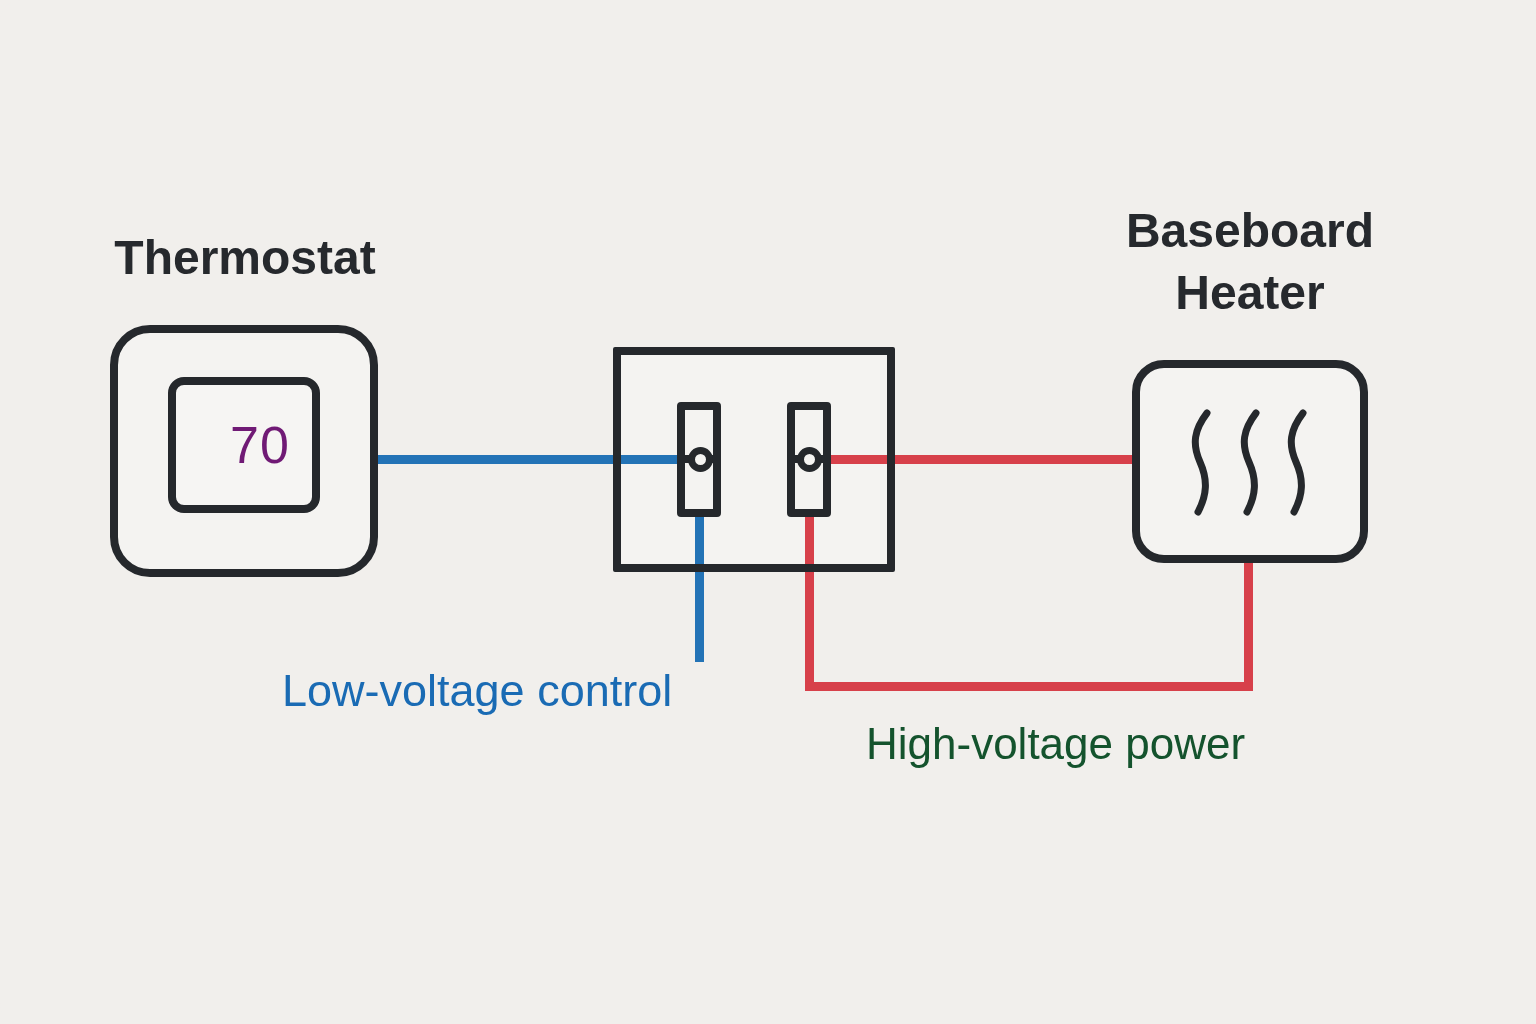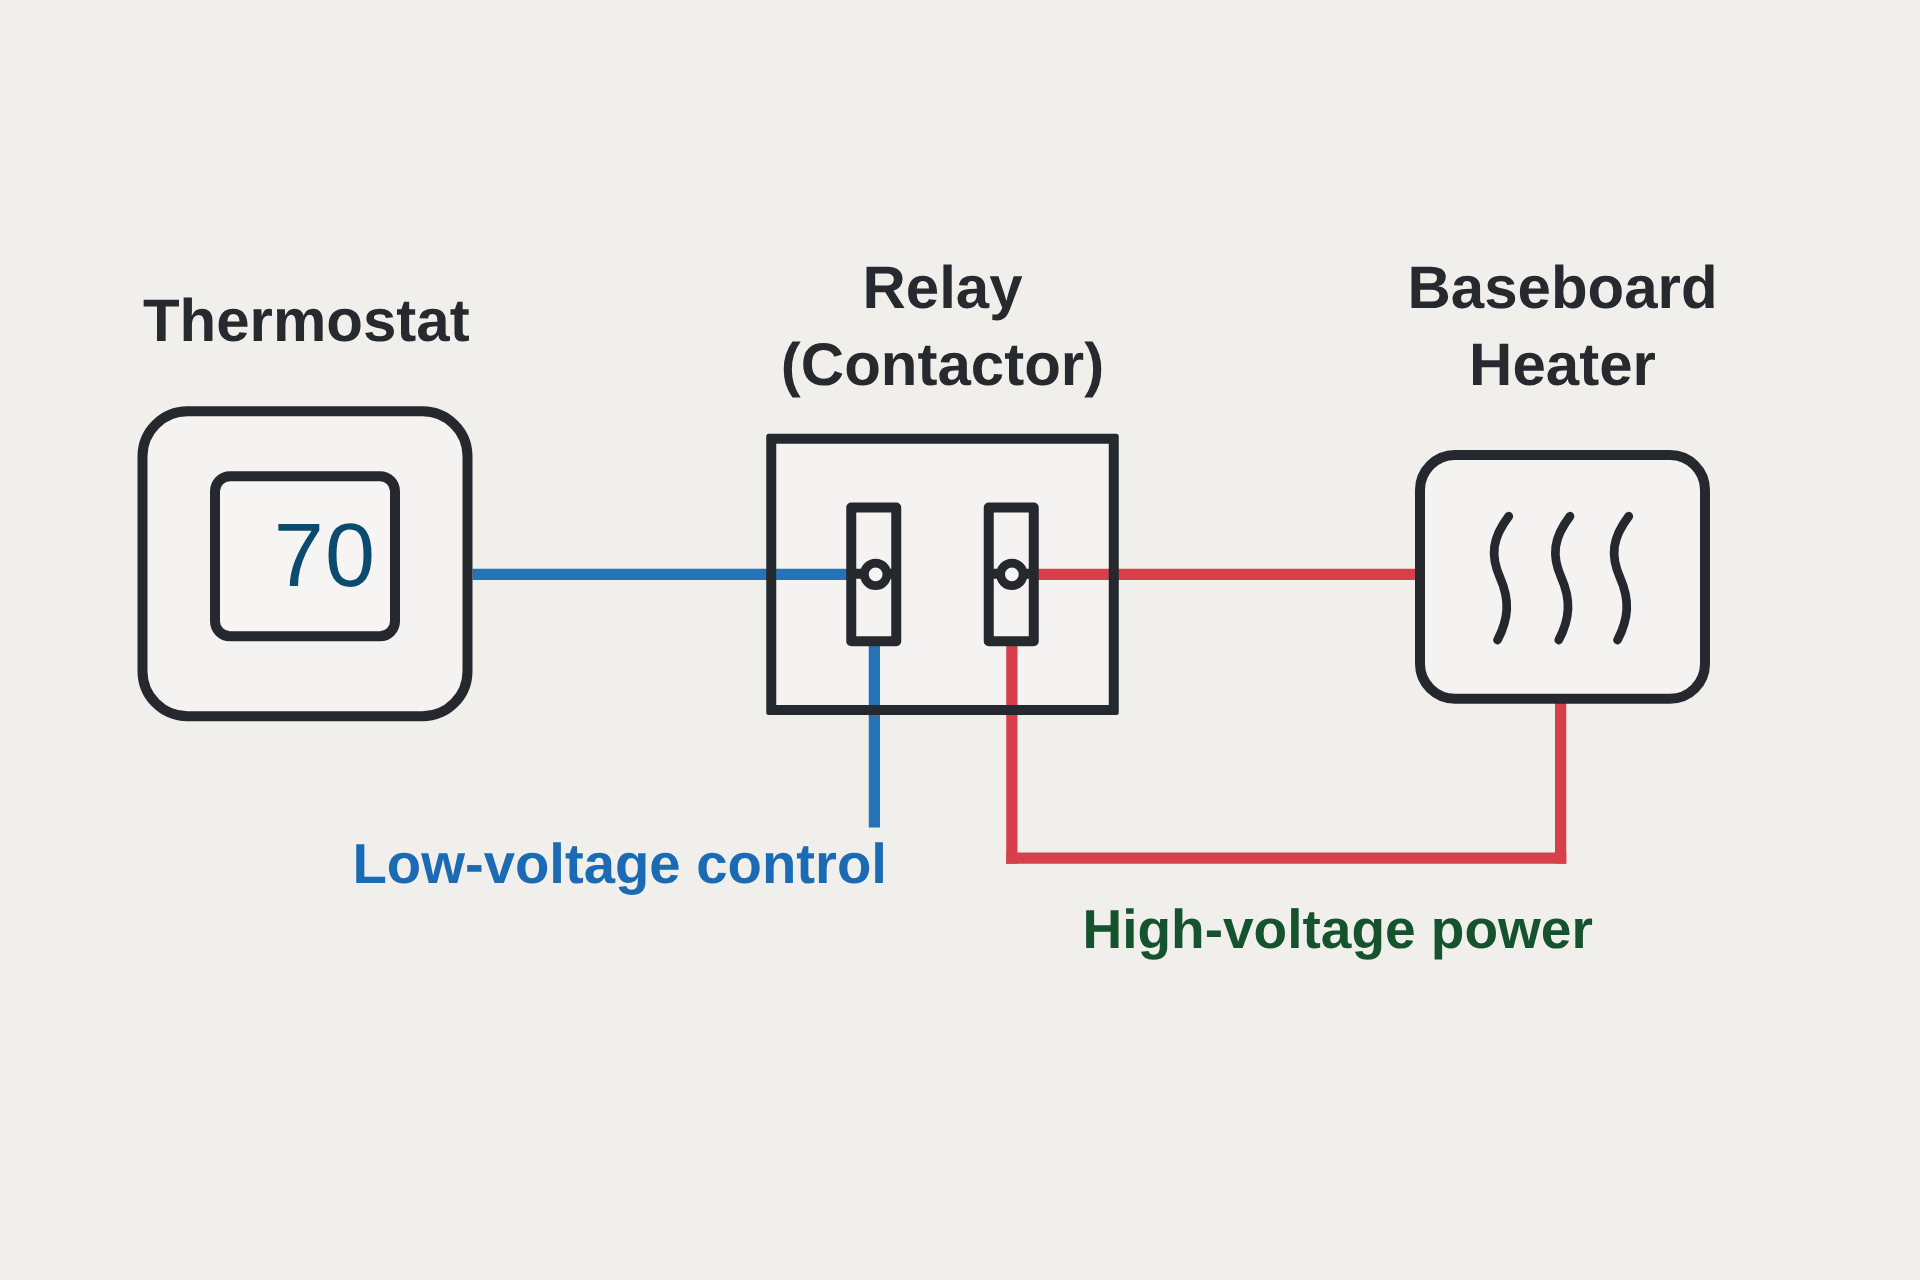--- a/index.html
+++ b/index.html
@@ -77,10 +77,6 @@
 
   <div class="title" id="thermostat-title">Thermostat</div>
 
-  <div class="title" id="relay-title">
-    <div>Relay</div>
-    <div>(Contactor)</div>
-  </div>
 
   <div class="title" id="heater-title">
     <div>Baseboard</div>

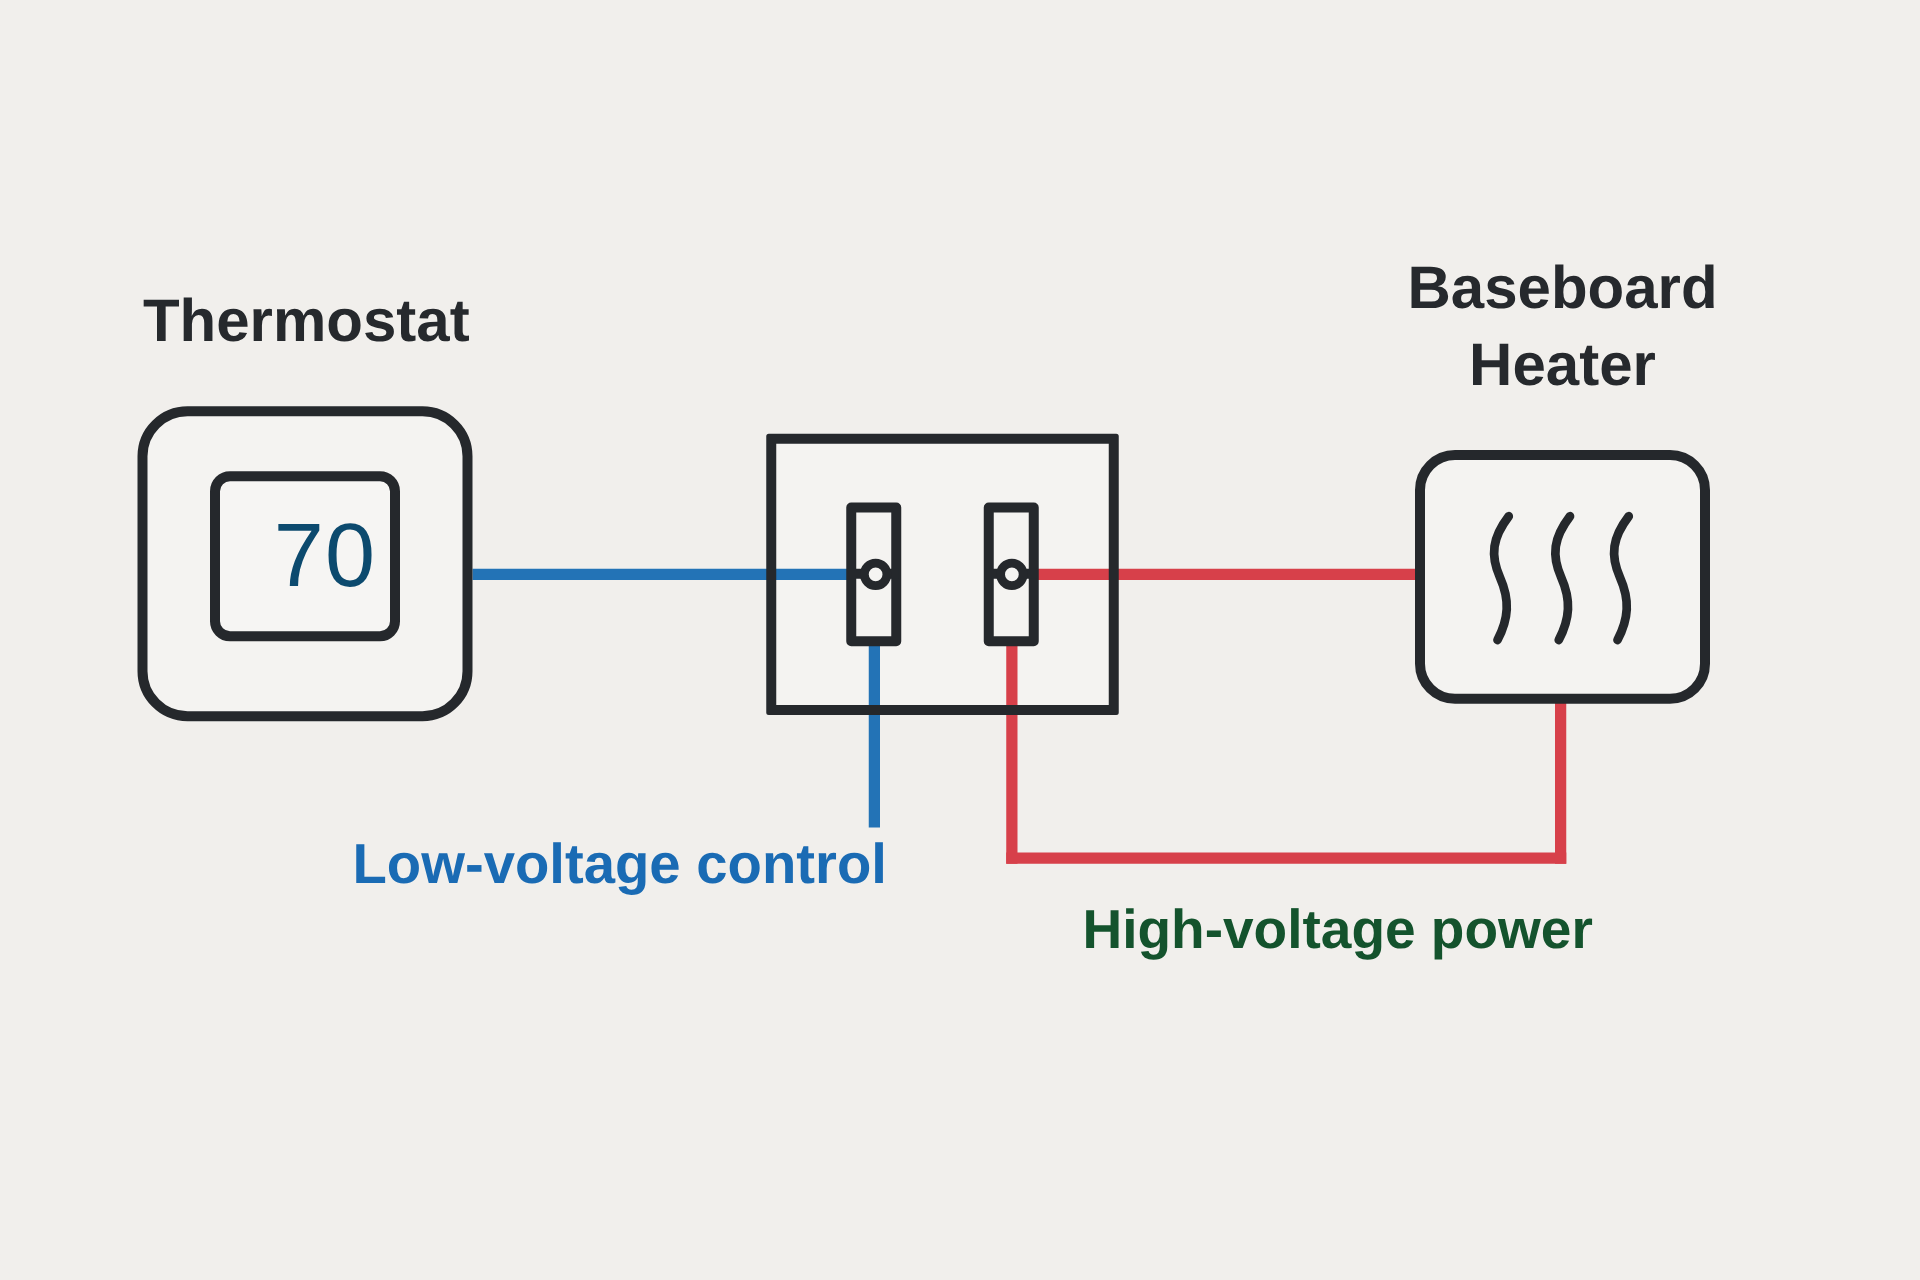--- a/index.html
+++ b/index.html
@@ -36,7 +36,7 @@
     border:8px solid #25282c;border-radius:16px;background:#f6f5f3;z-index:3;
     display:flex;align-items:center;justify-content:center;
   }
-  #thermostat-value{font-size:72px;font-weight:400;color:#0c4a6e;letter-spacing:1px;margin-left:32px;}
+  #thermostat-value{font-size:52px;font-weight:400;color:#701a75;letter-spacing:1px;margin-left:32px;}
 
   
   #relay-fill{left:613px;top:347px;width:282px;height:225px;}

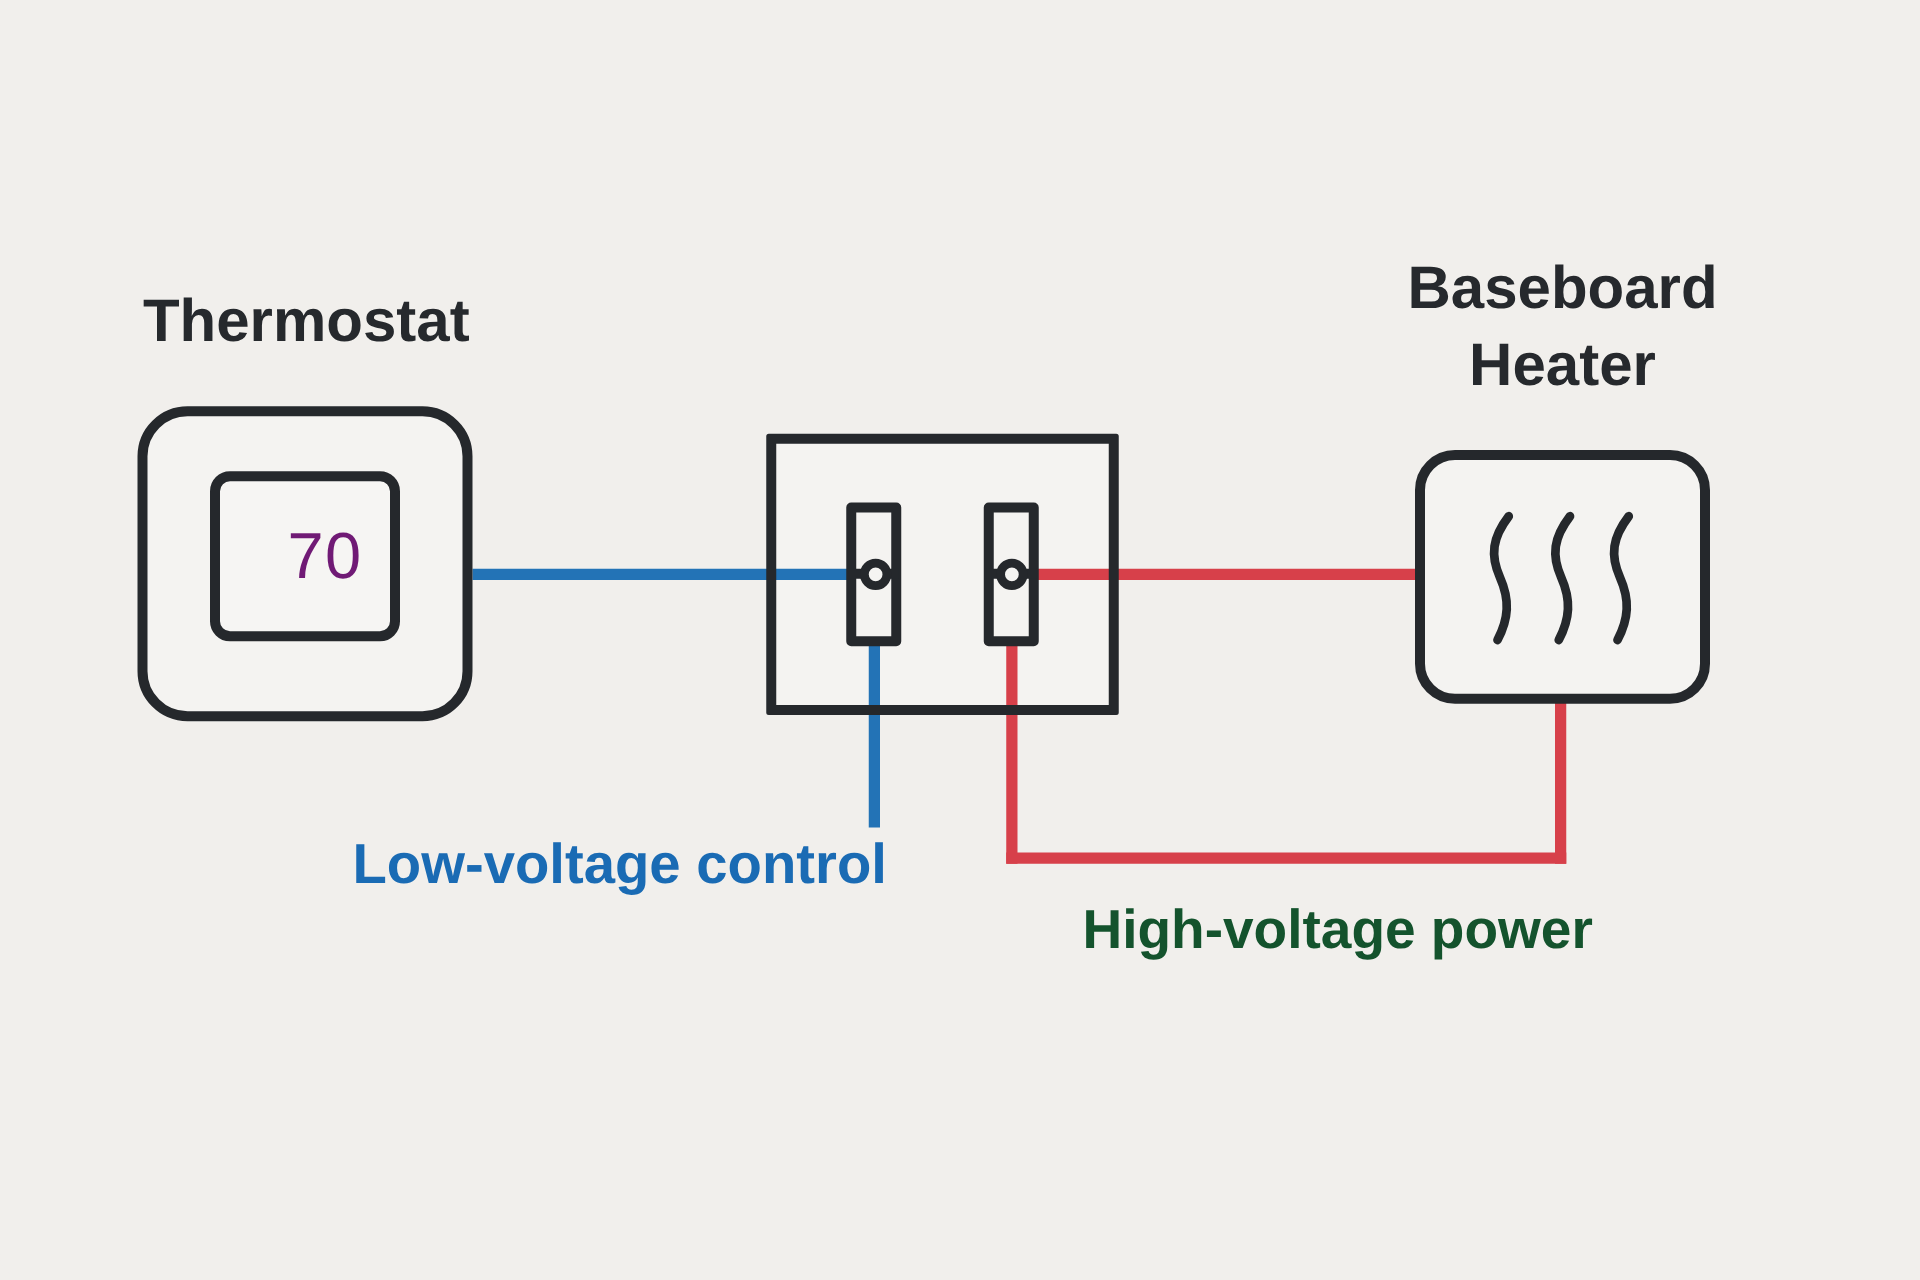--- a/index.html
+++ b/index.html
@@ -24,7 +24,7 @@
     font-size:48px;font-weight:700;color:#26292d;line-height:62px;
     letter-spacing:0px;
   }
-  .wire-label{position:absolute;font-weight:700;z-index:6;line-height:1.18;}
+  .wire-label{position:absolute;font-weight:400;z-index:6;line-height:1.18;}
   #low-label{left:282px;top:664px;font-size:45px;color:#1a6bb4;}
   #high-label{left:866px;top:718px;font-size:44px;color:#14532d;}
 

